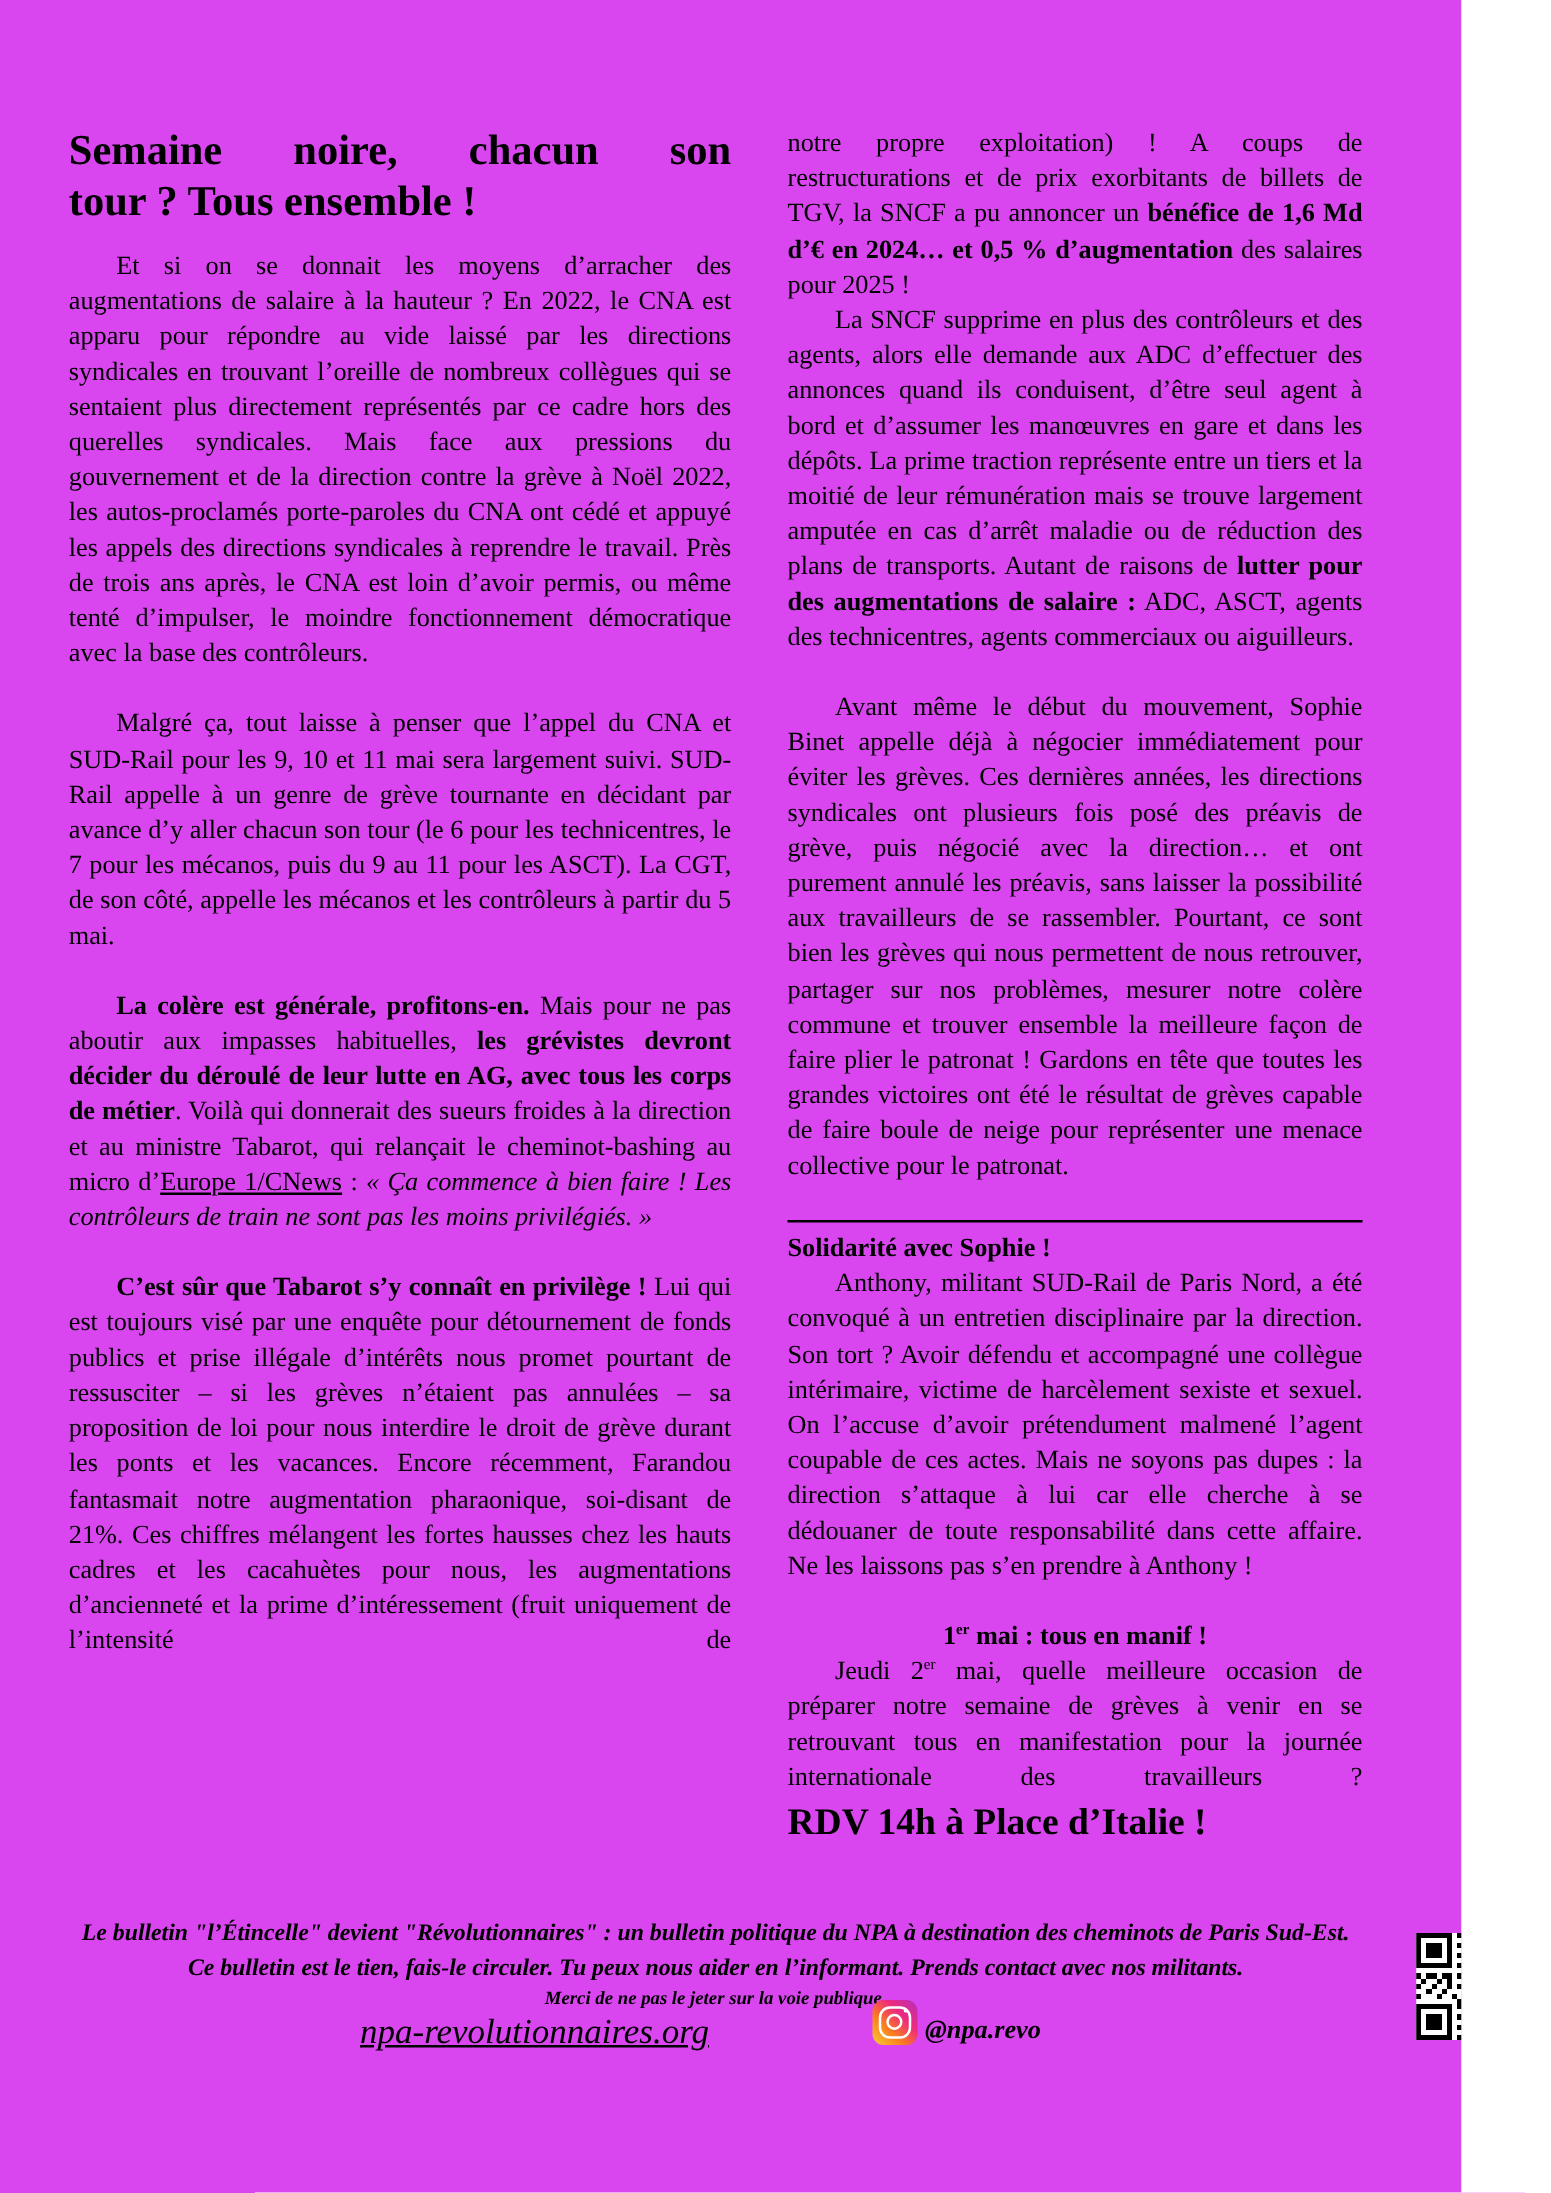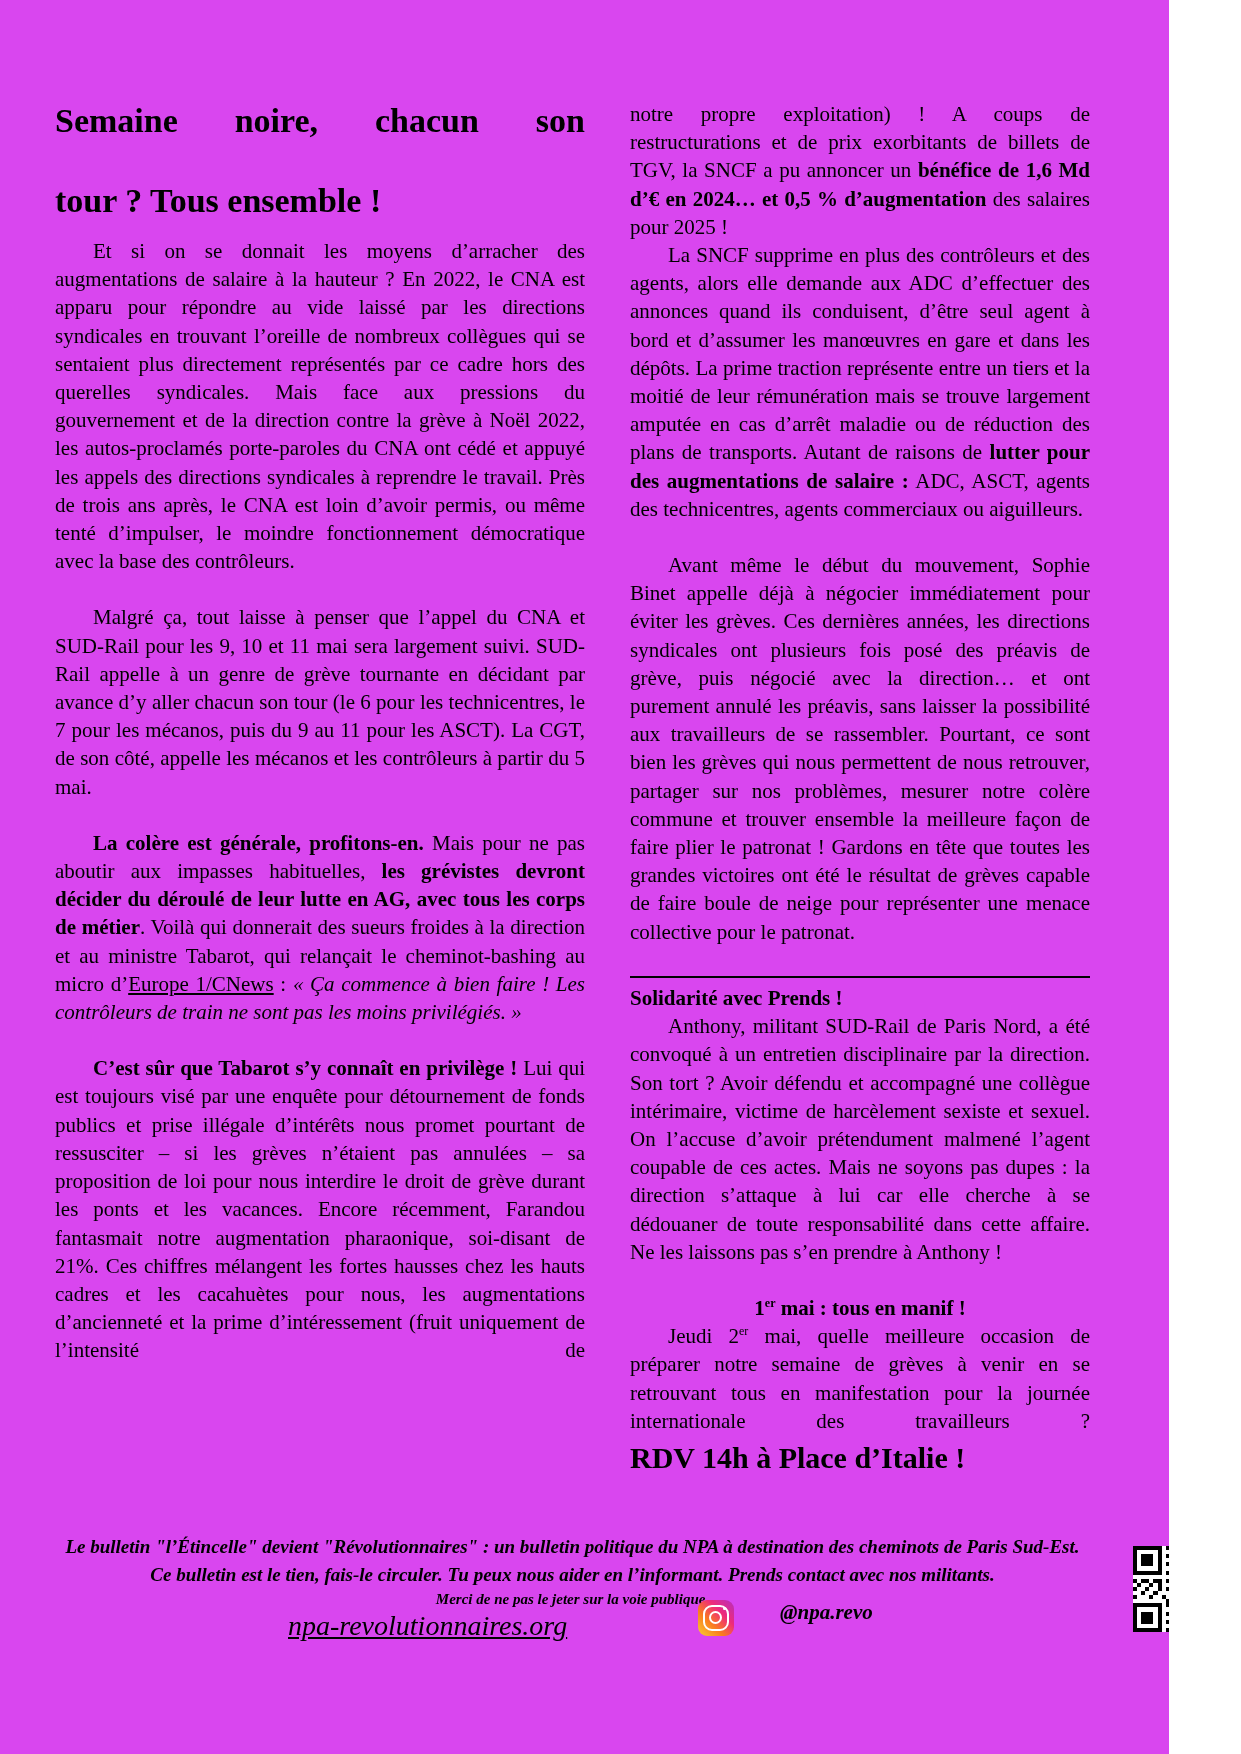--- a/index.html
+++ b/index.html
@@ -10,7 +10,7 @@
   .col-right{width:460px;}
   .doc-title{font-size:34px;line-height:41px;font-weight:bold;margin:0 0 16px 0;}
   .title-line1{text-align:justify;text-align-last:justify;}
-  .title-line2{text-align:left;margin-top:39px;}
+  .title-line2{text-align:left;}
   p.body{font-size:21px;line-height:28.2px;text-align:justify;text-indent:38px;margin:0;}
   p.noindent{text-indent:0;}
   p.gap{margin-top:28px;}

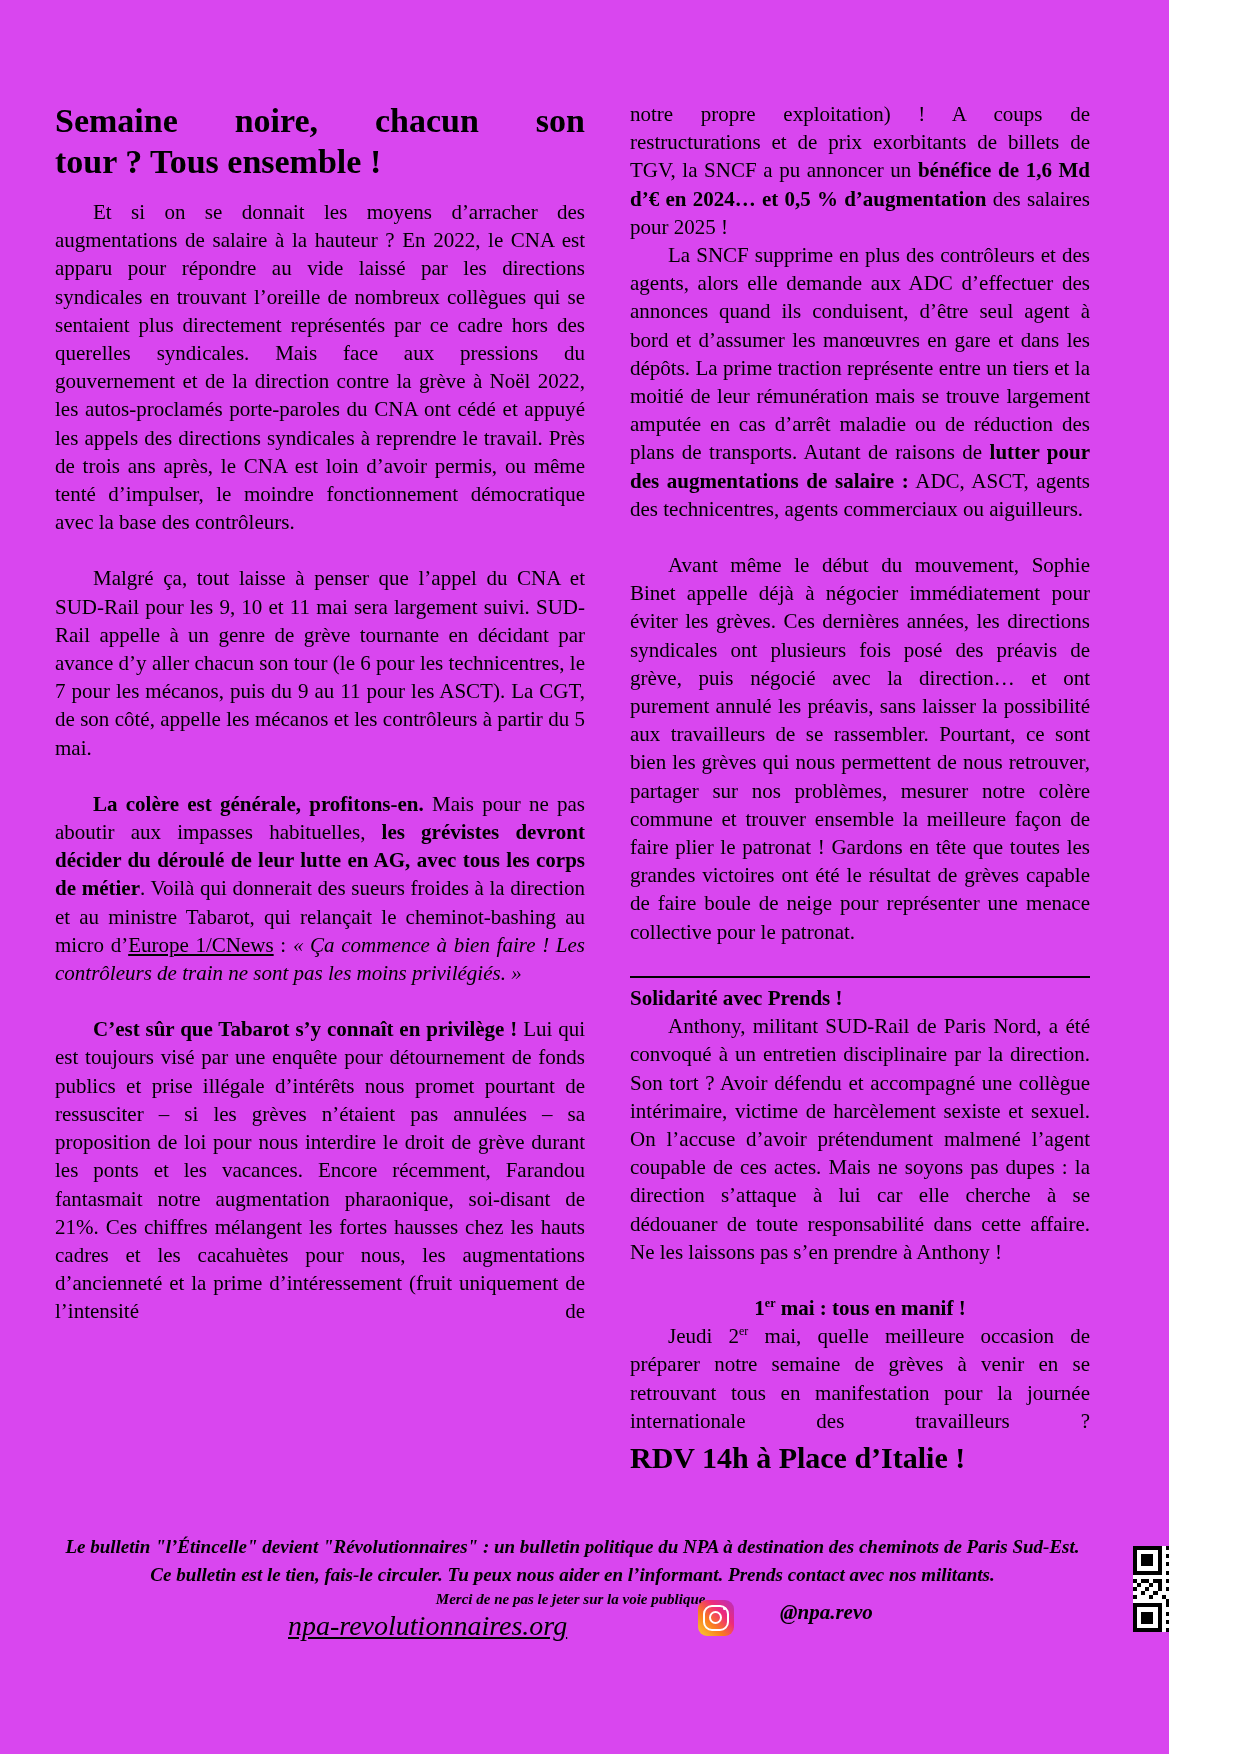--- a/index.html
+++ b/index.html
@@ -71,7 +71,7 @@
 
       <hr class="divider">
 
-      <h2 class="section-heading">Solidarité avec Prends !</h2>
+      <h2 class="section-heading">Solidarité avec Sophie !</h2>
       <p class="body">Anthony, militant SUD-Rail de Paris Nord, a été convoqué à un entretien disciplinaire par la direction. Son tort ? Avoir défendu et accompagné une collègue intérimaire, victime de harcèlement sexiste et sexuel. On l’accuse d’avoir prétendument malmené l’agent coupable de ces actes. Mais ne soyons pas dupes : la direction s’attaque à lui car elle cherche à se dédouaner de toute responsabilité dans cette affaire. Ne les laissons pas s’en prendre à Anthony !</p>
 
       <h2 class="section-heading gap"><span>1</span><sup>er</sup><span> mai : tous en manif !</span></h2>

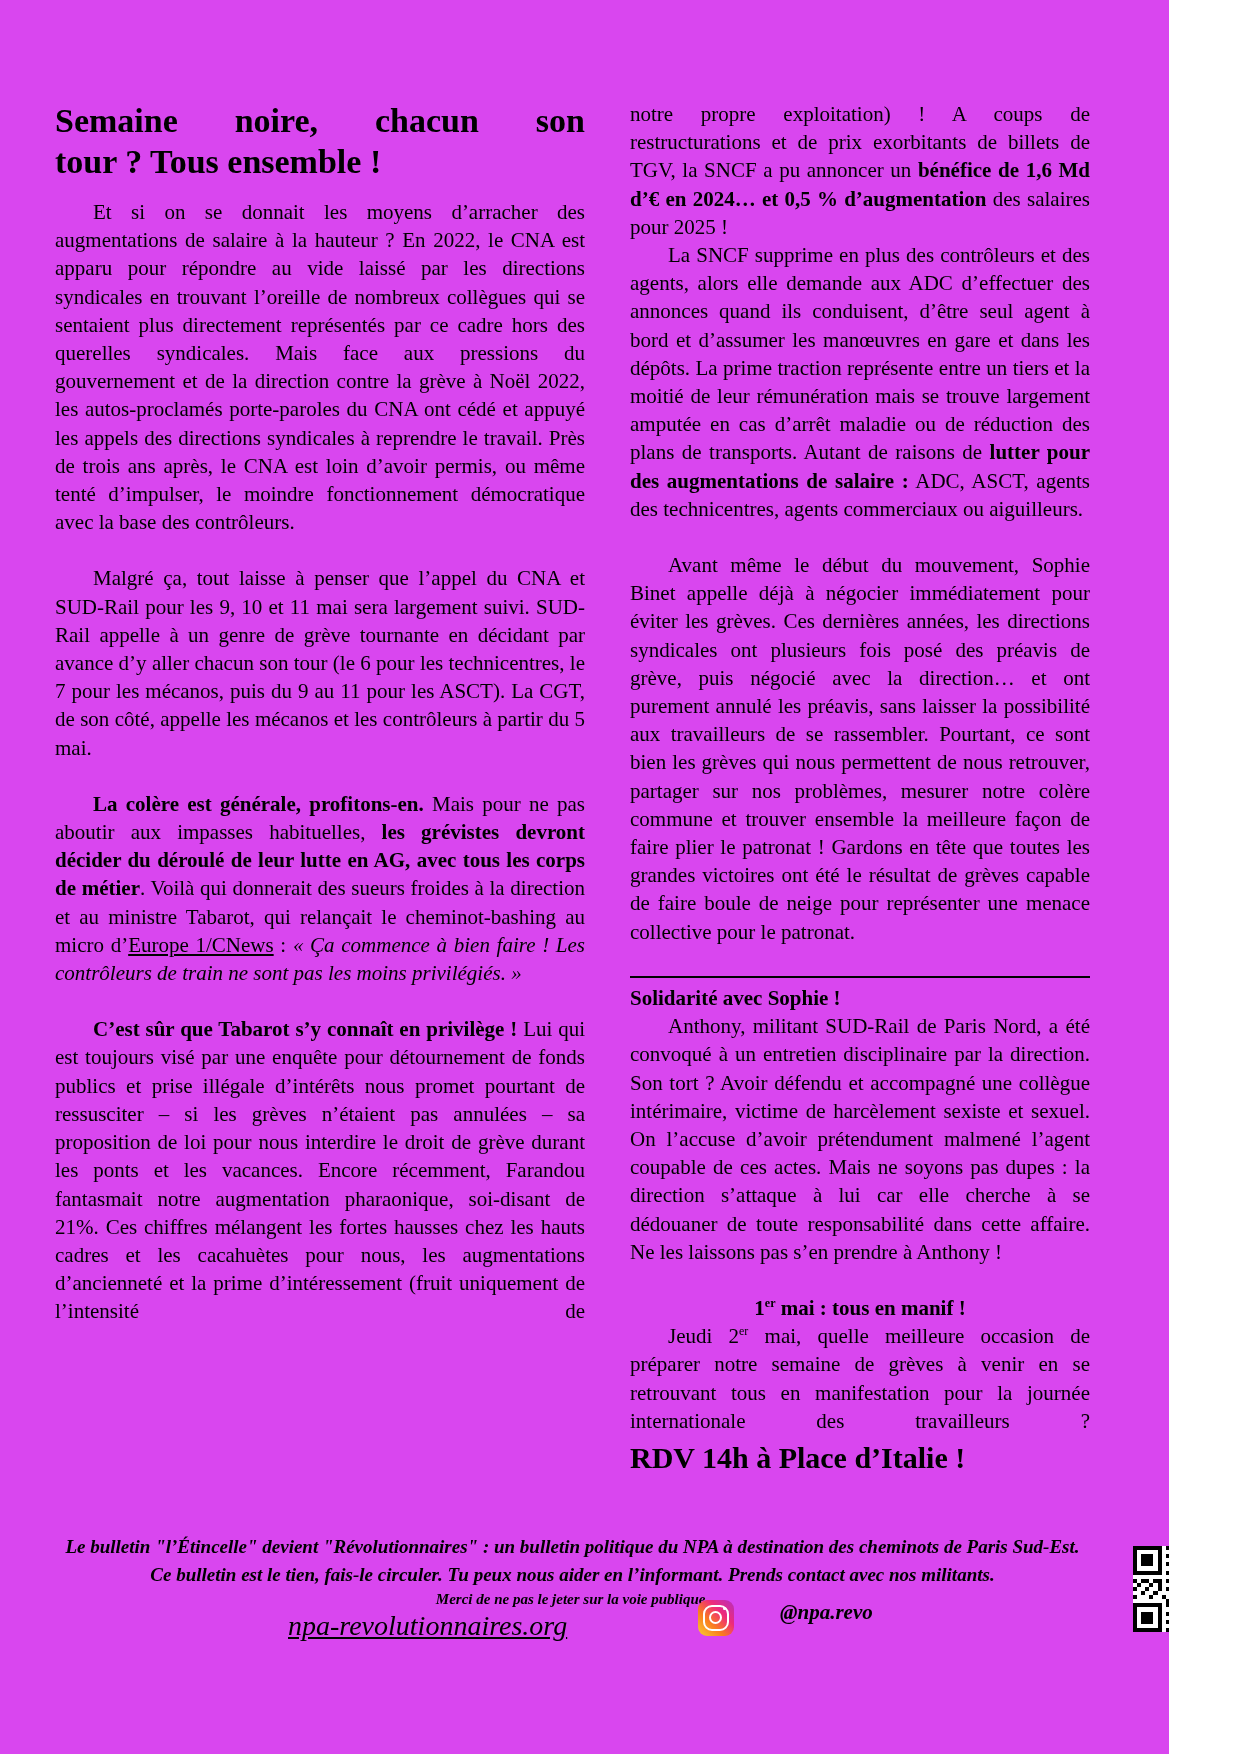--- a/index.html
+++ b/index.html
@@ -31,7 +31,7 @@
   .footer-line.l3{top:63px;font-size:15px;}
   .site-link{position:absolute;left:288px;top:82px;font-size:28px;font-weight:normal;
              font-style:italic;text-decoration:underline;color:#000;}
-  .insta-row{position:absolute;left:698px;top:72px;display:flex;align-items:flex-start;gap:40px;}
+  .insta-row{position:absolute;left:698px;top:72px;display:flex;align-items:flex-end;}
   .insta-icon{position:relative;width:36px;height:36px;border-radius:9px;flex:0 0 36px;
               background:linear-gradient(45deg,#f9ce34 0%,#fa7e1e 35%,#ee2a7b 65%,#b62fbf 100%);}
   .insta-frame{position:absolute;inset:5px;border:2.5px solid #fff;border-radius:9px;}

